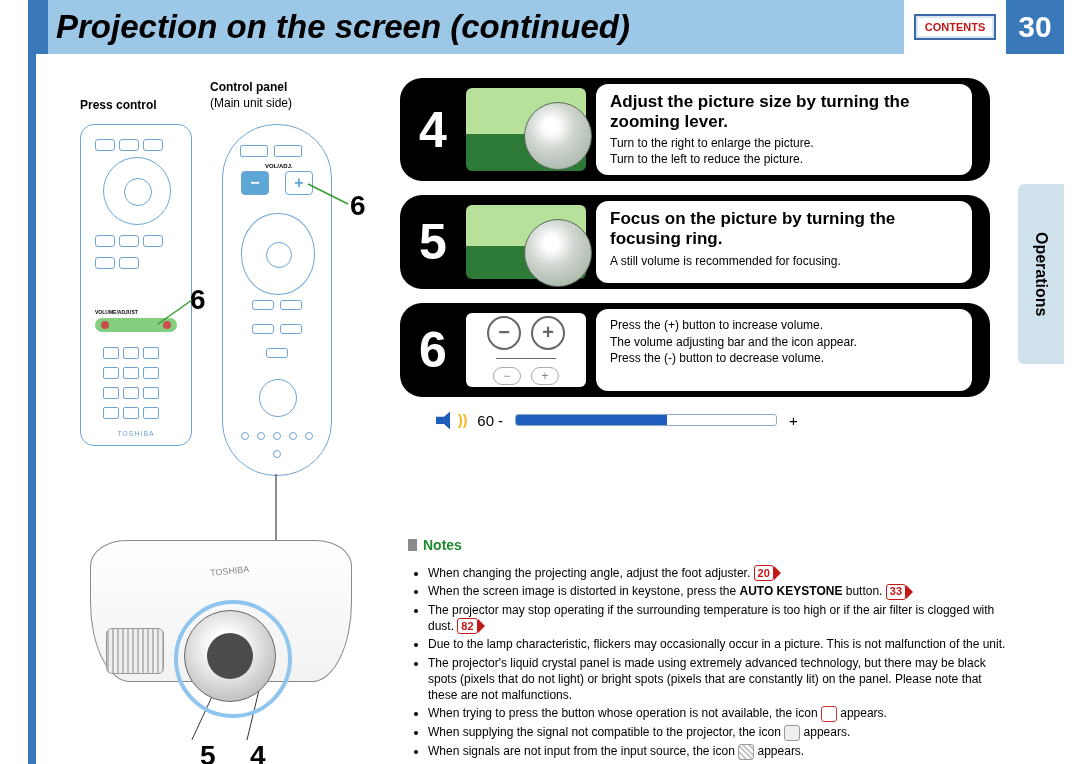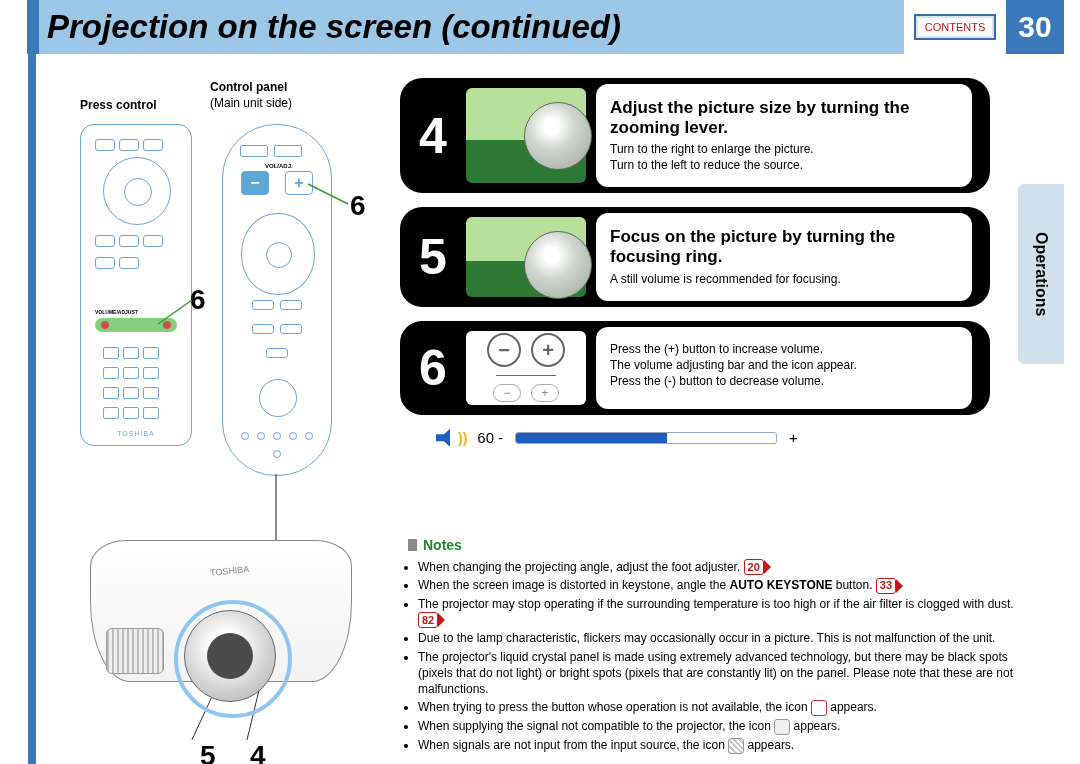--- a/index.html
+++ b/index.html
@@ -6,7 +6,7 @@
   .page{width:1080px;height:764px;position:relative;background:#fff;overflow:hidden;}
   .left-accent{position:absolute;left:28px;top:0;width:8px;height:764px;background:#3978b9;}
   
-  .hdr{position:absolute;left:27px;top:0;right:16px;height:54px;display:flex;align-items:center;}
+  .hdr{position:absolute;left:36px;top:0;right:16px;height:54px;display:flex;align-items:center;}
   .title-bar{flex:1;height:54px;background:#9cc7e6;position:relative;display:flex;align-items:center;padding-left:12px;box-sizing:border-box;}
   .title-bar::before{content:"";position:absolute;left:0;top:0;width:12px;height:54px;background:#3978b9;}
   .title-txt{font-size:33px;font-style:italic;font-weight:bold;color:#000;margin-left:8px;white-space:nowrap;}

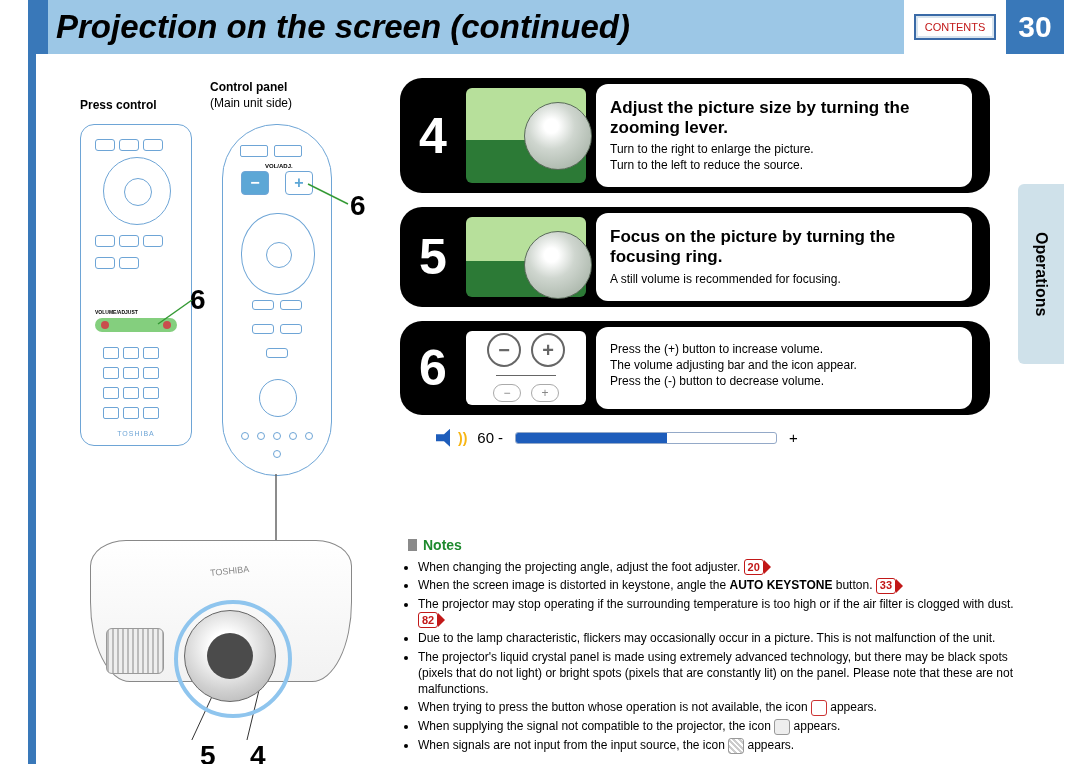--- a/index.html
+++ b/index.html
@@ -10,7 +10,7 @@
   .title-bar{flex:1;height:54px;background:#9cc7e6;position:relative;display:flex;align-items:center;padding-left:12px;box-sizing:border-box;}
   .title-bar::before{content:"";position:absolute;left:0;top:0;width:12px;height:54px;background:#3978b9;}
   .title-txt{font-size:33px;font-style:italic;font-weight:bold;color:#000;margin-left:8px;white-space:nowrap;}
-  .contents-btn{width:78px;height:22px;margin:0 10px;border:2px solid #3a6aa7;background:#fff;color:#c21818;font-size:11px;font-weight:normal;display:flex;align-items:center;justify-content:center;box-shadow:inset 0 0 0 2px #d8e4ee;}
+  .contents-btn{width:78px;height:22px;margin:0 10px;border:2px solid #3a6aa7;background:#fff;color:#c21818;font-size:11px;font-weight:bold;display:flex;align-items:center;justify-content:center;box-shadow:inset 0 0 0 2px #d8e4ee;}
   .pg-num{height:54px;min-width:46px;background:#3978b9;color:#fff;font-size:30px;font-weight:bold;display:flex;align-items:center;justify-content:center;padding:0 6px;}
   
   .side-tab{position:absolute;right:16px;top:54px;width:46px;height:710px;}

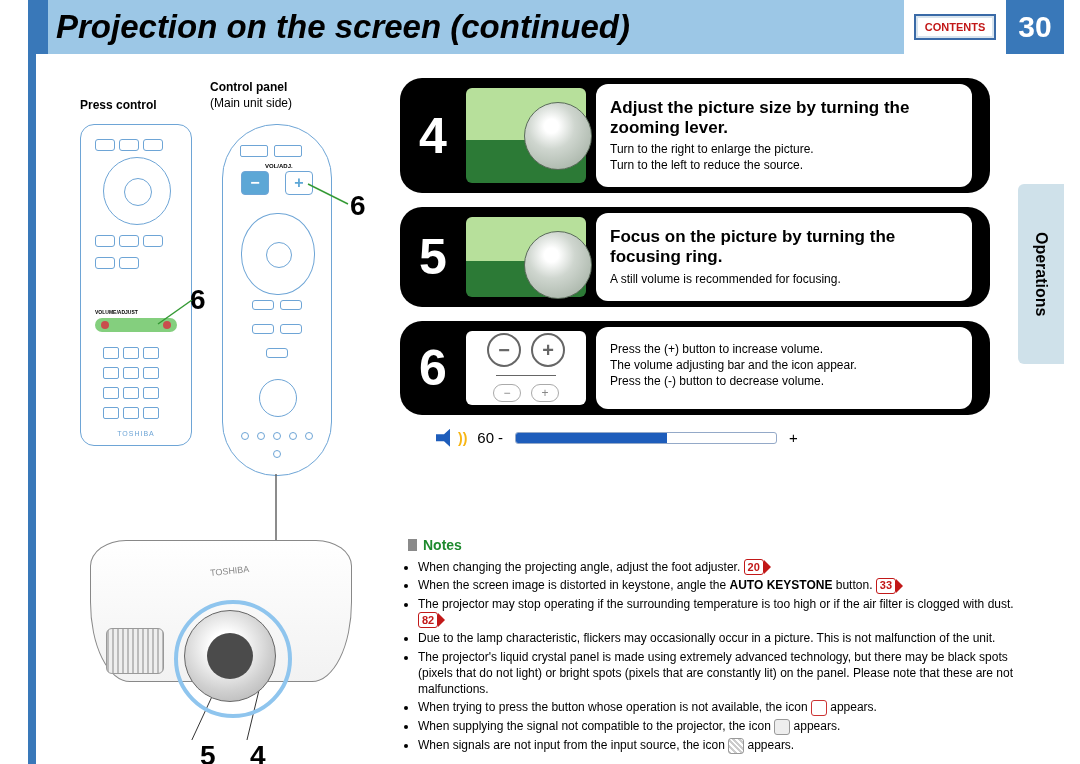--- a/index.html
+++ b/index.html
@@ -76,7 +76,7 @@
   .step-num{flex:0 0 66px;display:flex;align-items:center;justify-content:center;font-size:50px;font-weight:bold;color:#fff;}
   .step-thumb{flex:0 0 120px;margin:4px 10px 4px 0;border-radius:6px;background:linear-gradient(180deg,#b7e09b 0 55%,#2c7a36 55% 100%);position:relative;}
   .step-thumb .lens-s{position:absolute;right:-6px;top:14px;width:66px;height:66px;border-radius:50%;background:radial-gradient(circle at 40% 35%,#fff 0 12%,#cfd6cf 40%,#9aa89a 100%);border:1px solid #5a6b5a;}
-  .step-inner{background:#fff;border-radius:12px;flex:1;color:#000;padding:14px 14px;min-height:70px;box-sizing:border-box;}
+  .step-inner{background:#fff;border-radius:12px;flex:1;color:#000;padding:8px 14px;min-height:70px;box-sizing:border-box;}
   .step-inner h3{margin:0 0 4px 0;font-size:17px;font-weight:bold;line-height:1.15;}
   .step-inner p{margin:0;font-size:12px;line-height:1.35;}
   .step6-icons{flex:0 0 120px;margin:4px 10px 4px 0;border-radius:6px;background:#fff;display:flex;flex-direction:column;align-items:center;justify-content:center;gap:8px;}

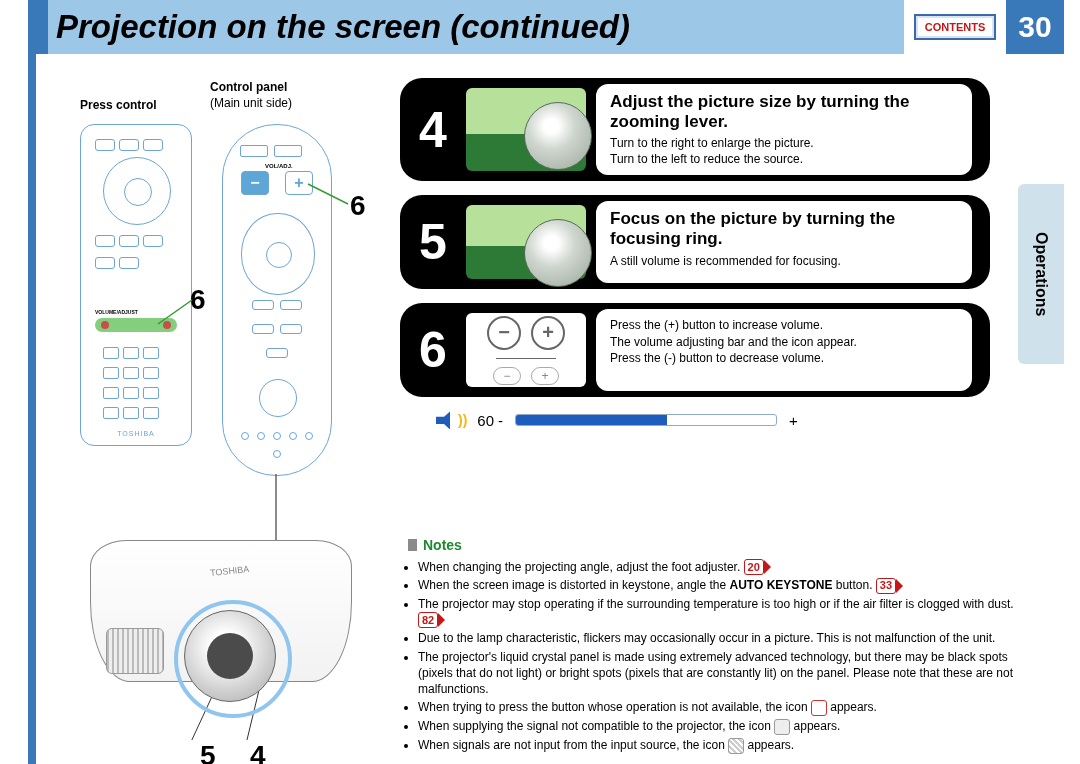--- a/index.html
+++ b/index.html
@@ -185,7 +185,7 @@
         <div class="step-inner">
           <h3>Adjust the picture size by turning the zooming lever.</h3>
           <p>Turn to the right to enlarge the picture.</p>
-          <p>Turn to the left to reduce the source.</p>
+          <p>Turn to the left to reduce the picture.</p>
         </div>
       </div>
     </div>

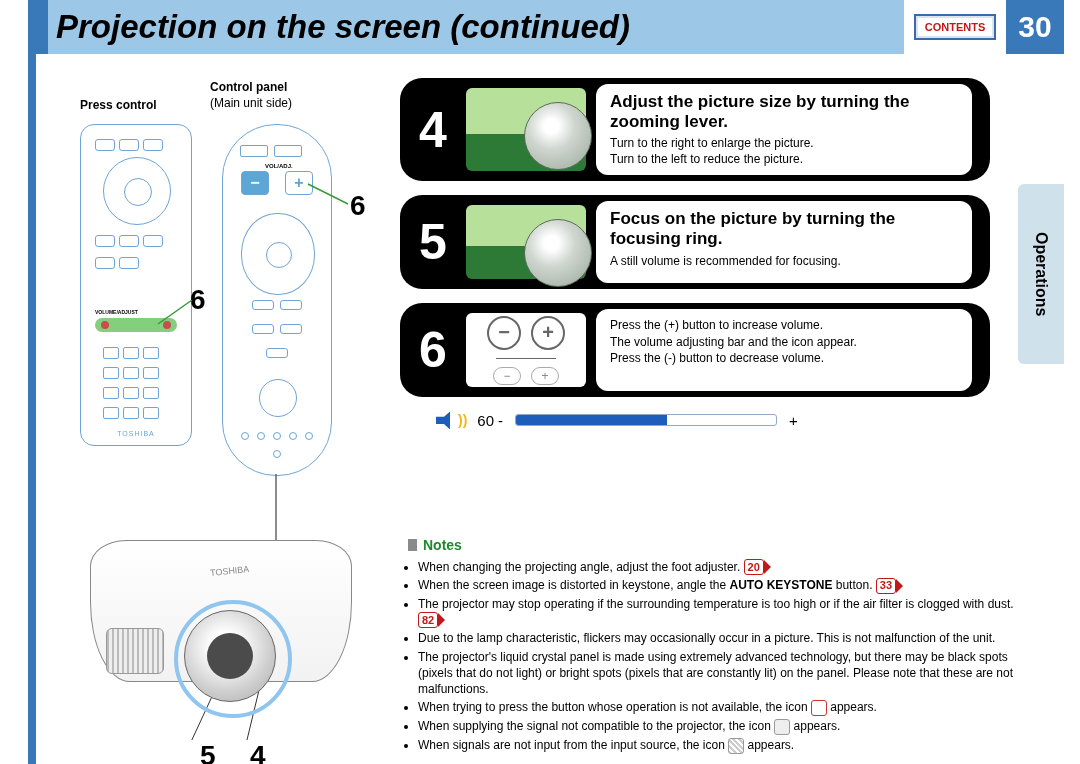--- a/index.html
+++ b/index.html
@@ -92,7 +92,7 @@
   .notes{position:absolute;left:400px;top:536px;width:618px;font-size:12px;line-height:1.35;}
   .notes-h{color:#1e8a2e;font-weight:bold;font-size:14px;margin-bottom:4px;display:flex;align-items:center;gap:6px;padding-left:8px;}
   .notes-h::before{content:"";width:9px;height:12px;background:#8a8a8a;display:inline-block;}
-  .notes ul{margin:0;padding-left:18px;}
+  .notes ul{margin:10px;padding-left:18px;}
   .notes li{margin-bottom:2px;}
   .ref{display:inline-flex;align-items:center;height:14px;border:1px solid #c21818;border-radius:3px;padding:0 3px;color:#c21818;font-size:11px;font-weight:bold;position:relative;}
   .ref::after{content:"";width:0;height:0;border-top:7px solid transparent;border-bottom:7px solid transparent;border-left:7px solid #c21818;position:absolute;right:-8px;top:0;}

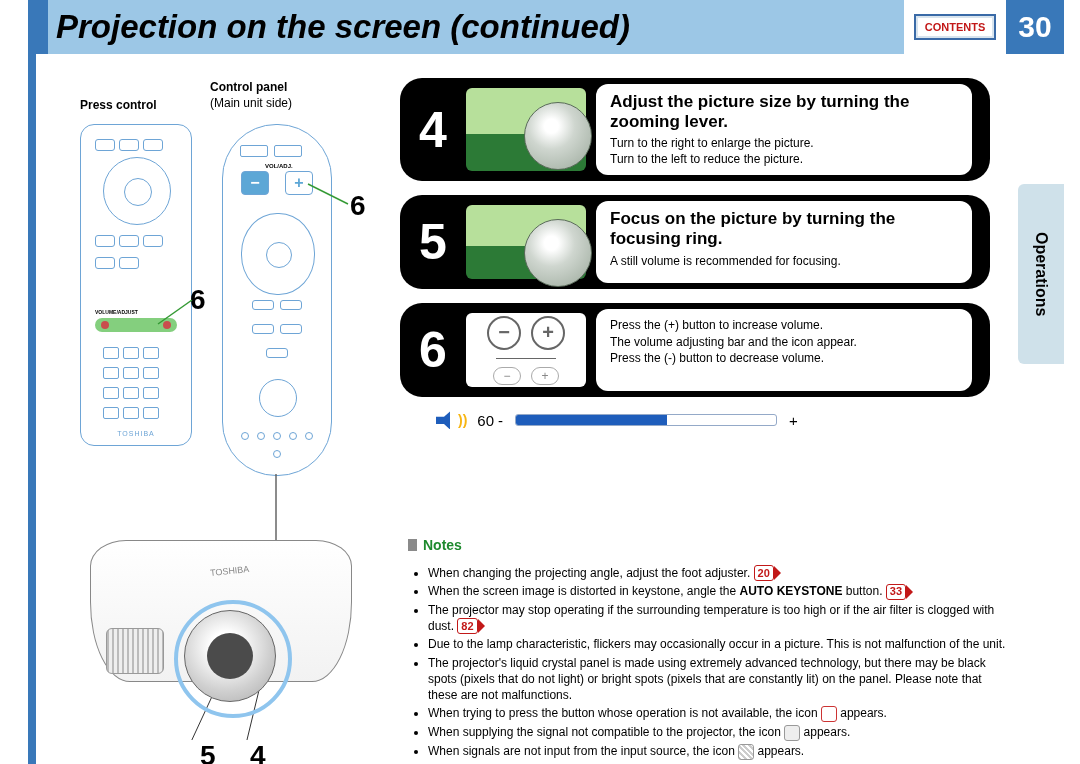--- a/index.html
+++ b/index.html
@@ -243,7 +243,7 @@
       </div>
     <ul>
       <li><span>When changing the projecting angle, adjust the foot adjuster.</span> <span class="ref">20</span></li>
-      <li><span>When the screen image is distorted in keystone, angle the </span><b>AUTO KEYSTONE</b><span> button.</span> <span class="ref">33</span></li>
+      <li><span>When the screen image is distorted in keystone, press the </span><b>AUTO KEYSTONE</b><span> button.</span> <span class="ref">33</span></li>
       <li><span>The projector may stop operating if the surrounding temperature is too high or if the air filter is clogged with dust.</span> <span class="ref">82</span></li>
       <li>Due to the lamp characteristic, flickers may occasionally occur in a picture. This is not malfunction of the unit.</li>
       <li>The projector's liquid crystal panel is made using extremely advanced technology, but there may be black spots (pixels that do not light) or bright spots (pixels that are constantly lit) on the panel. Please note that these are not malfunctions.</li>

